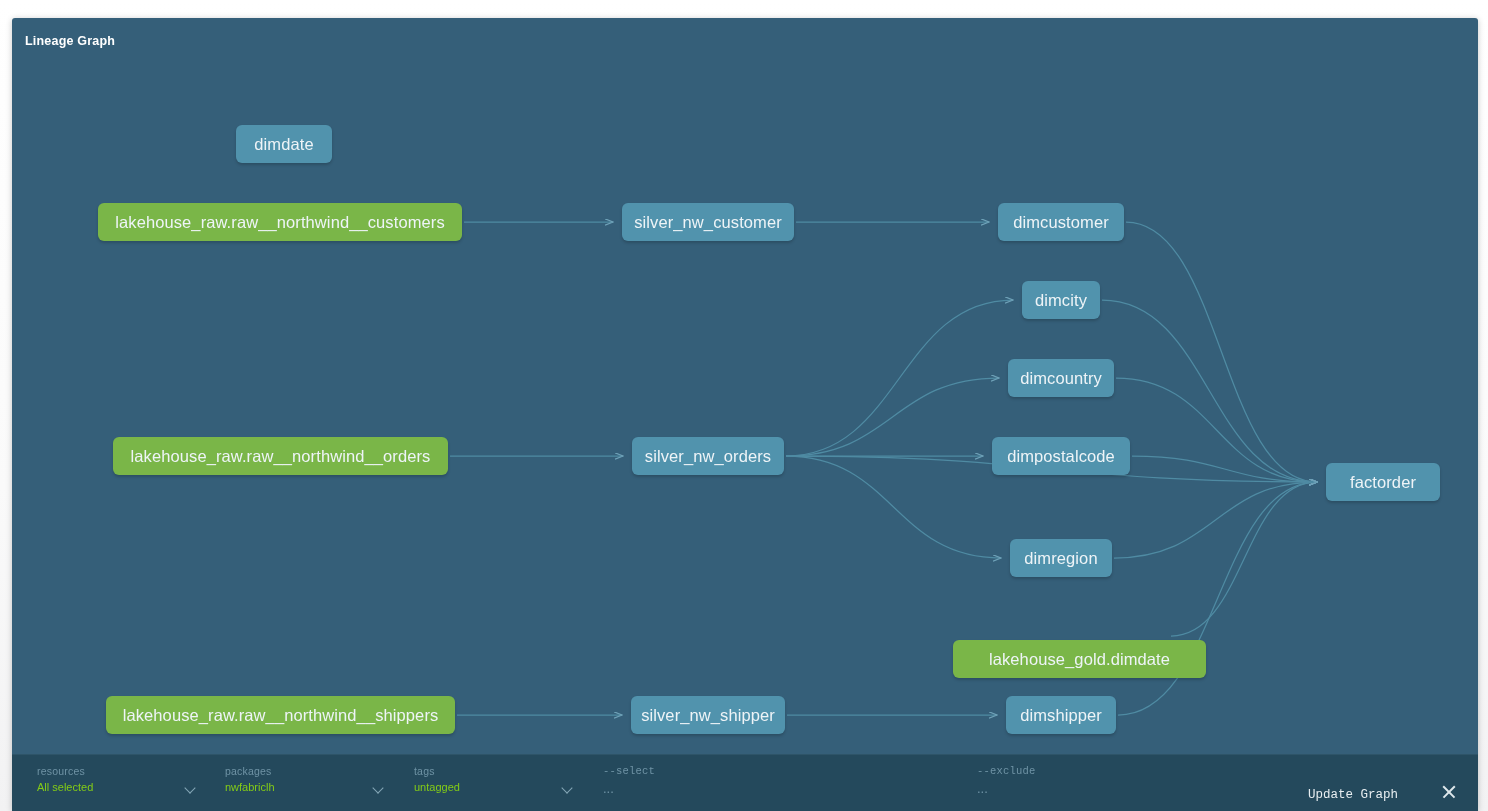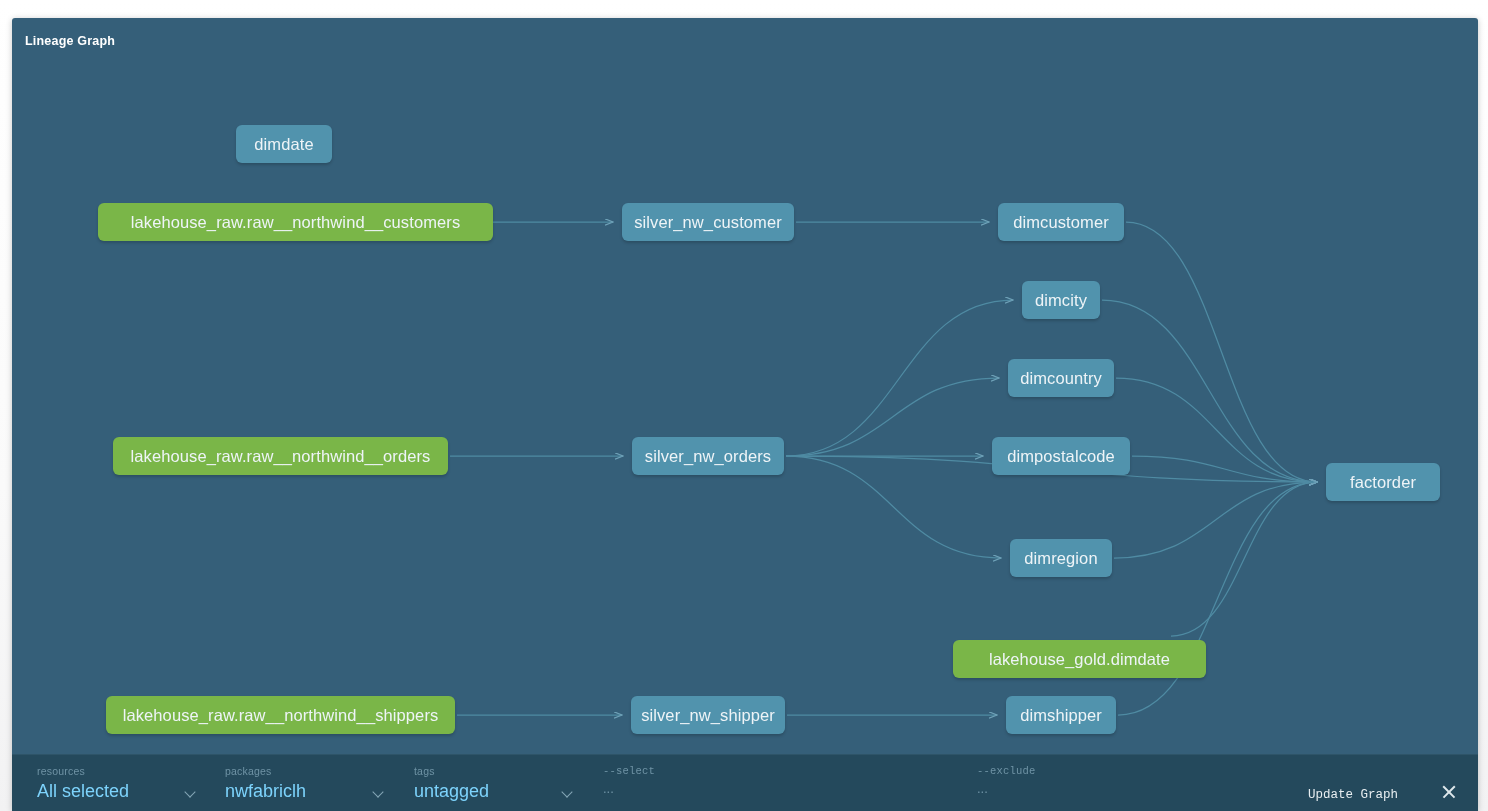--- a/index.html
+++ b/index.html
@@ -176,7 +176,7 @@
       </svg>
       <div id="node-layer">
           <div class="node blue" style="left: 224px; top: 107px; width: 96px;">dimdate</div>
-          <div class="node green" style="left: 86px; top: 185px; width: 395px;">lakehouse_raw.raw__northwind__customers</div>
+          <div class="node green" style="left: 86px; top: 185px; width: 364px;">lakehouse_raw.raw__northwind__customers</div>
           <div class="node blue" style="left: 610px; top: 185px; width: 172px;">silver_nw_customer</div>
           <div class="node blue" style="left: 986px; top: 185px; width: 126px;">dimcustomer</div>
           <div class="node blue" style="left: 1010px; top: 263px; width: 78px;">dimcity</div>

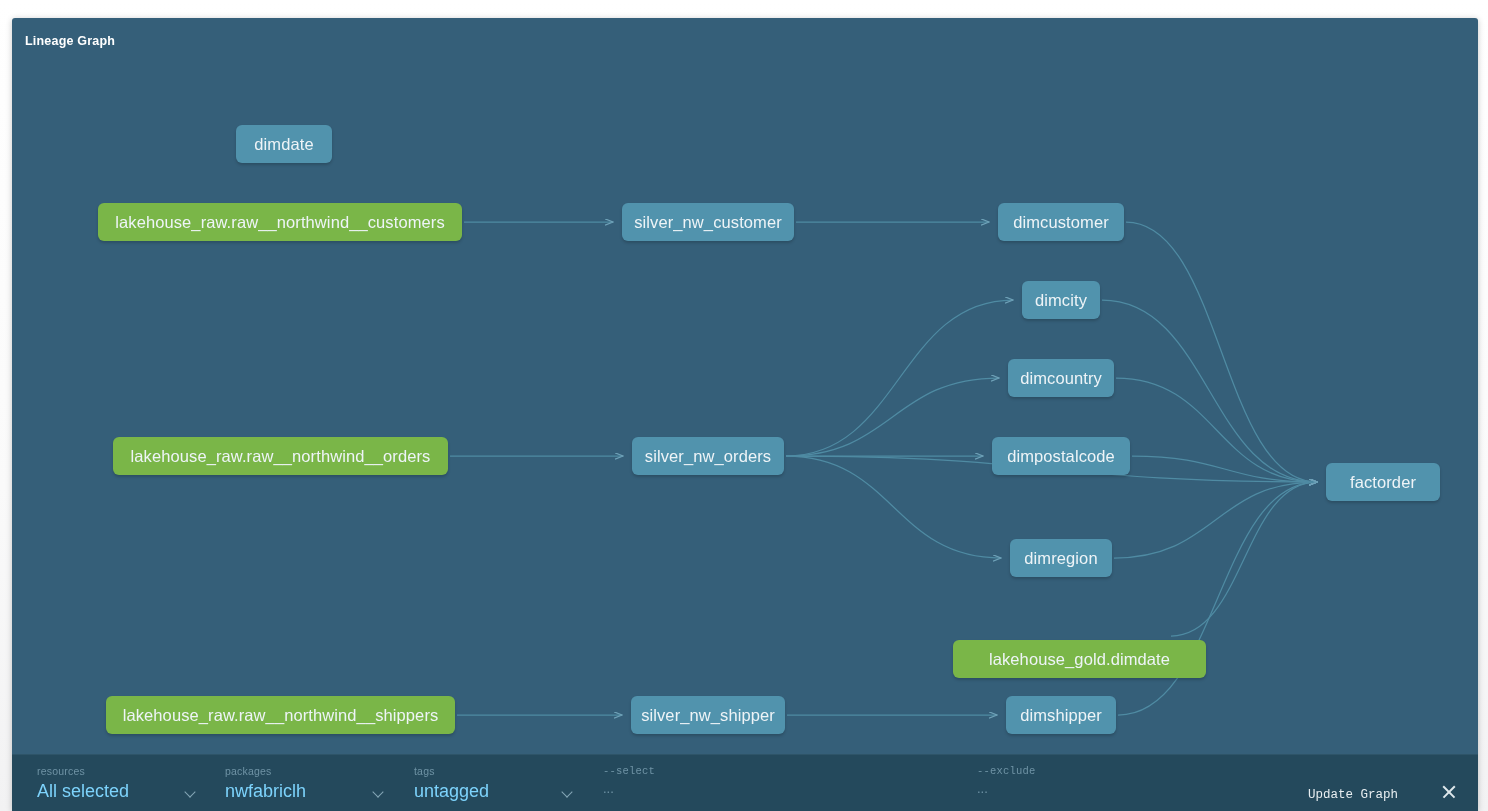--- a/index.html
+++ b/index.html
@@ -88,8 +88,8 @@
     justify-content: space-between;
   }
   .tb-value {
-    font-size: 18px;
-    color: #7dd3fc;
+    font-size: 11px;
+    color: #84cc16;
   }
   .tb-value.dim {
     color: #6f93a5;

